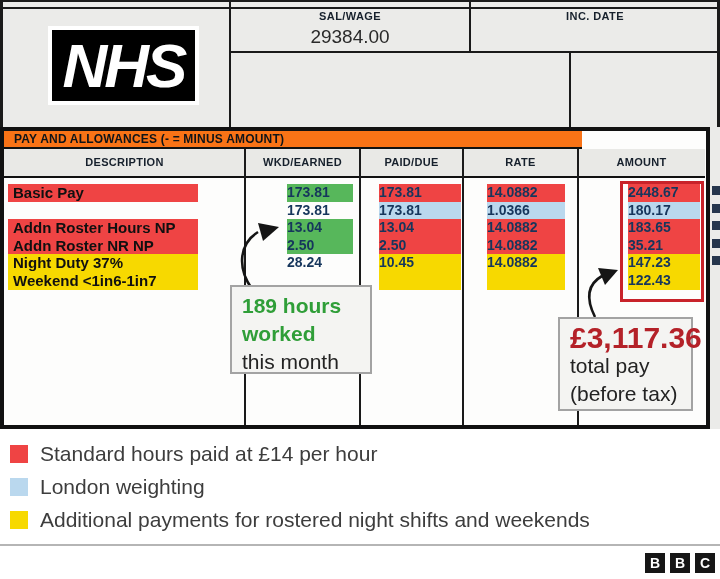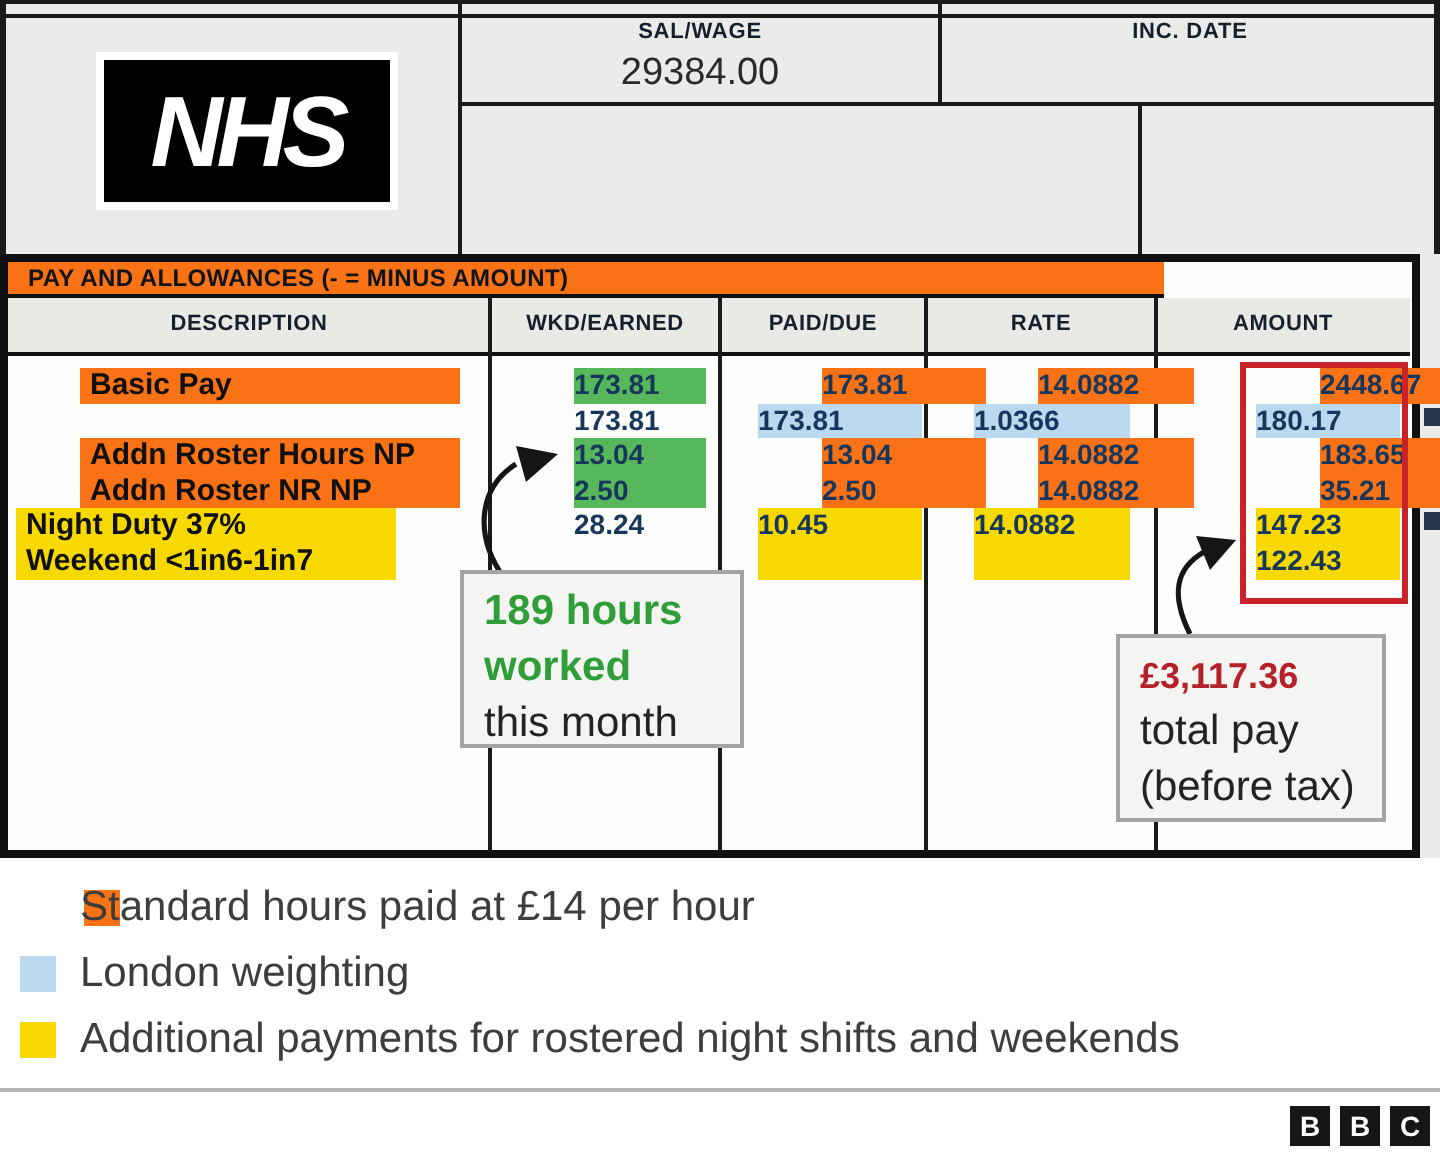--- a/index.html
+++ b/index.html
@@ -13,7 +13,7 @@
   #right-crop-strip{left:710px;top:127px;width:10px;height:302px;background:#ebebe9;}
   .crop-mark{position:absolute;left:712px;width:8px;height:9px;background:#26364d;}
   #nhs-box{left:52px;top:30px;width:143px;height:71px;background:#000;outline:4px solid #fff;display:flex;align-items:center;justify-content:center;}
-  #nhs-box span{color:#fff;font-weight:bold;font-style:italic;font-size:50px;letter-spacing:-3px;line-height:1;text-align:center;}
+  #nhs-box span{color:#fff;font-weight:bold;font-style:italic;font-size:62px;letter-spacing:-3px;line-height:1;text-align:center;}
   .fld-label{position:absolute;font-size:11px;font-weight:bold;color:#16202c;letter-spacing:.4px;text-align:center;}
   .fld-value{position:absolute;font-size:19px;color:#2a2a2a;text-align:center;}
   

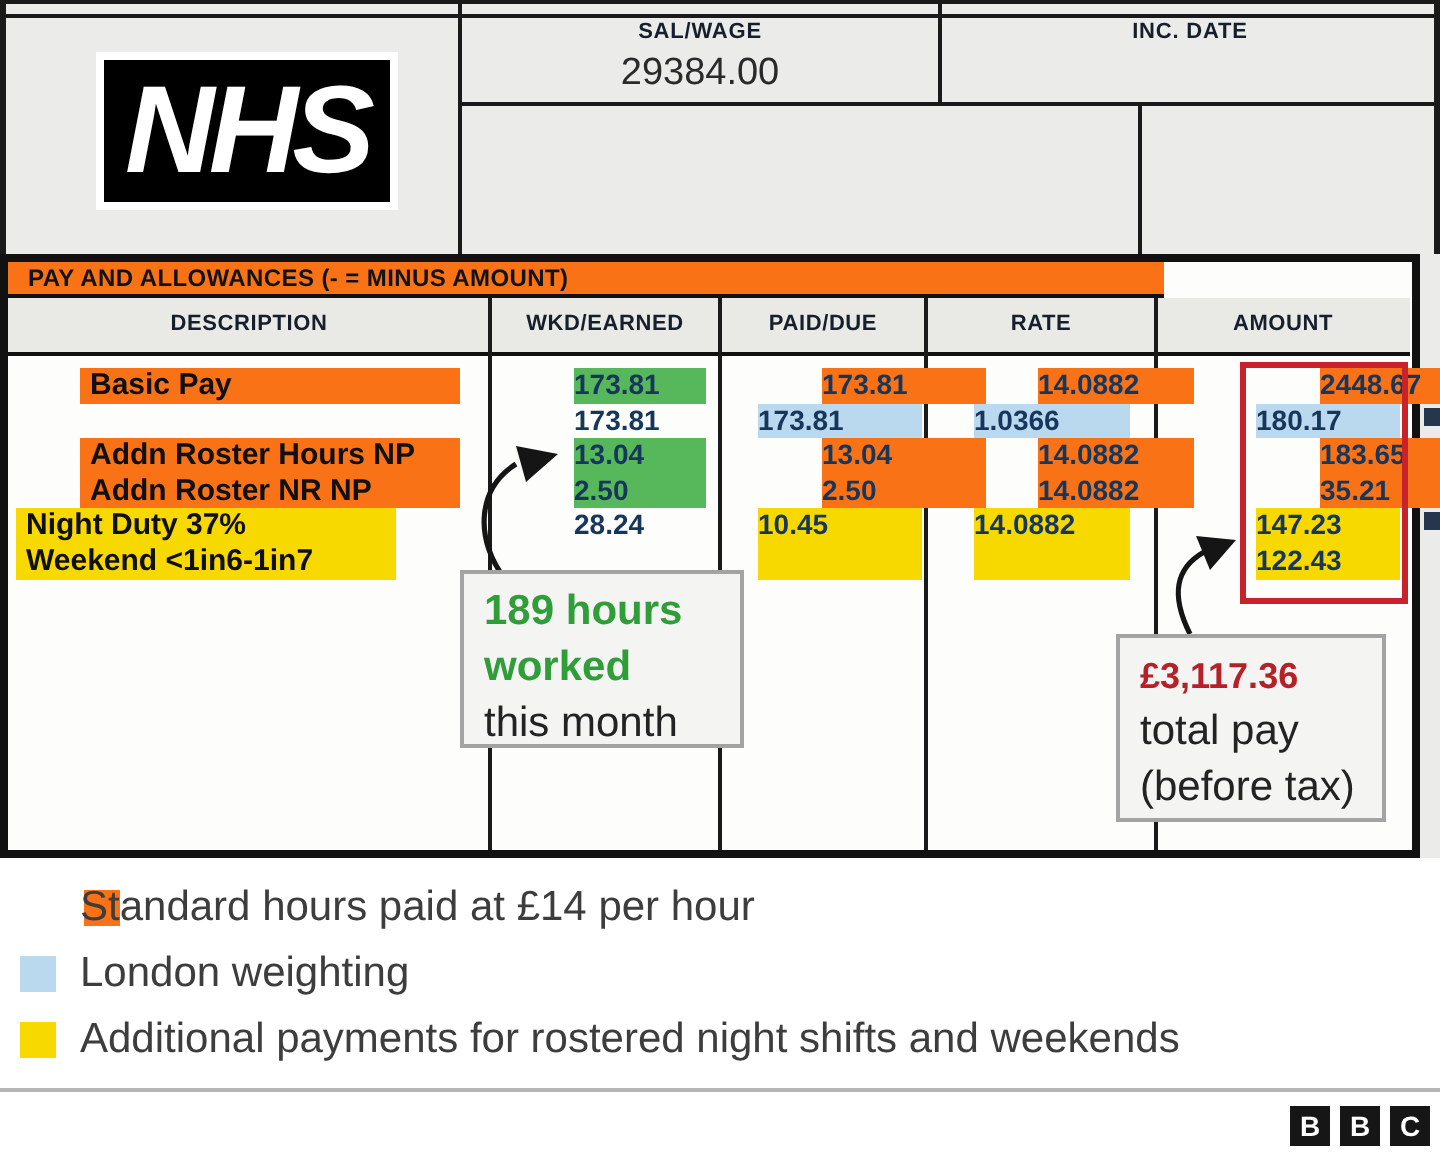--- a/index.html
+++ b/index.html
@@ -31,7 +31,7 @@
   .cell-rate{left:487px;width:78px;}
   .cell-amt{left:628px;width:72px;}
   .num{font-size:14px;font-weight:bold;color:#16365c;text-align:left;line-height:17.4px;padding-right:4px;}
-  .bg-blue{background:#f97316;margin-left:32px;}
+  .bg-blue{background:#ef4444;}
   .bg-lblue{background:#bad8ee;}
   .bg-yellow{background:#f7d900;}
   .bg-green{background:#57b75b;}

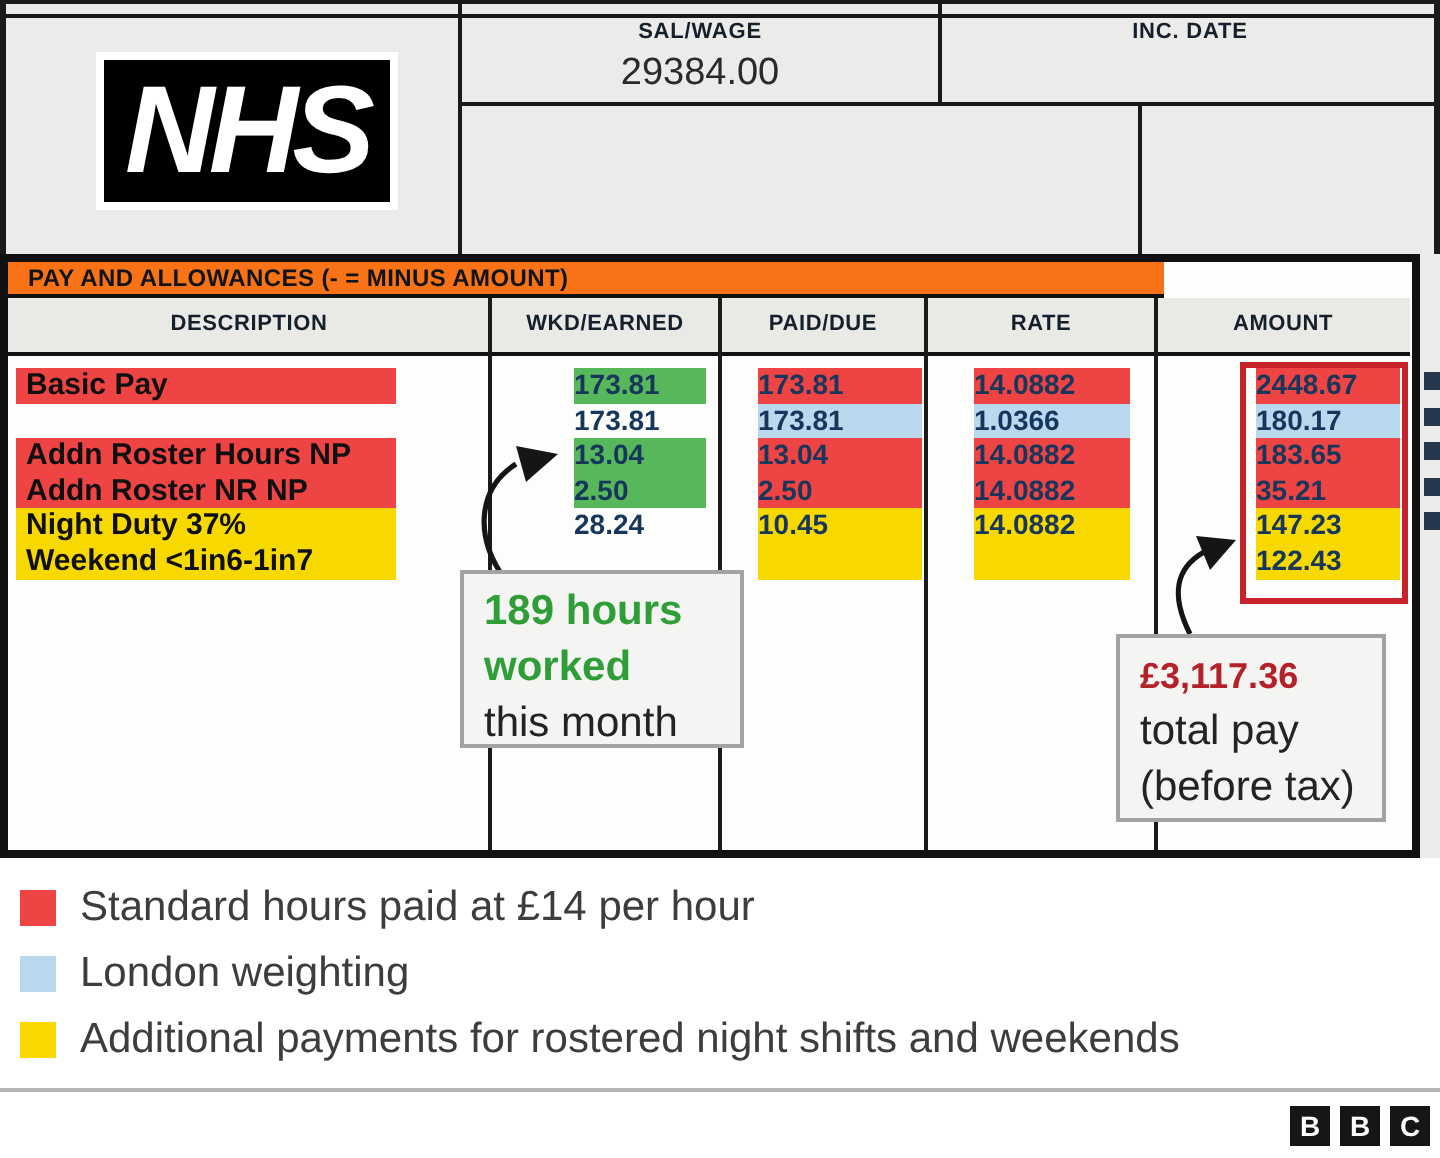--- a/index.html
+++ b/index.html
@@ -40,7 +40,7 @@
   .callout{position:absolute;background:#f4f4f2;border:2px solid #a3a3a3;box-sizing:border-box;padding:5px 0 0 10px;}
   .callout .l{display:block;font-size:21px;line-height:28px;color:#232323;white-space:nowrap;}
   .callout .green{color:#2f9e38;font-weight:bold;}
-  .callout .red{color:#b42128;font-weight:bold;font-size:18px;}
+  .callout .red{color:#b42128;font-weight:bold;font-size:30px;}
   
   .legend-swatch{position:absolute;left:10px;width:18px;height:18px;}
   .legend-label{position:absolute;left:40px;font-size:21px;color:#3d3d3d;line-height:18px;white-space:nowrap;}

